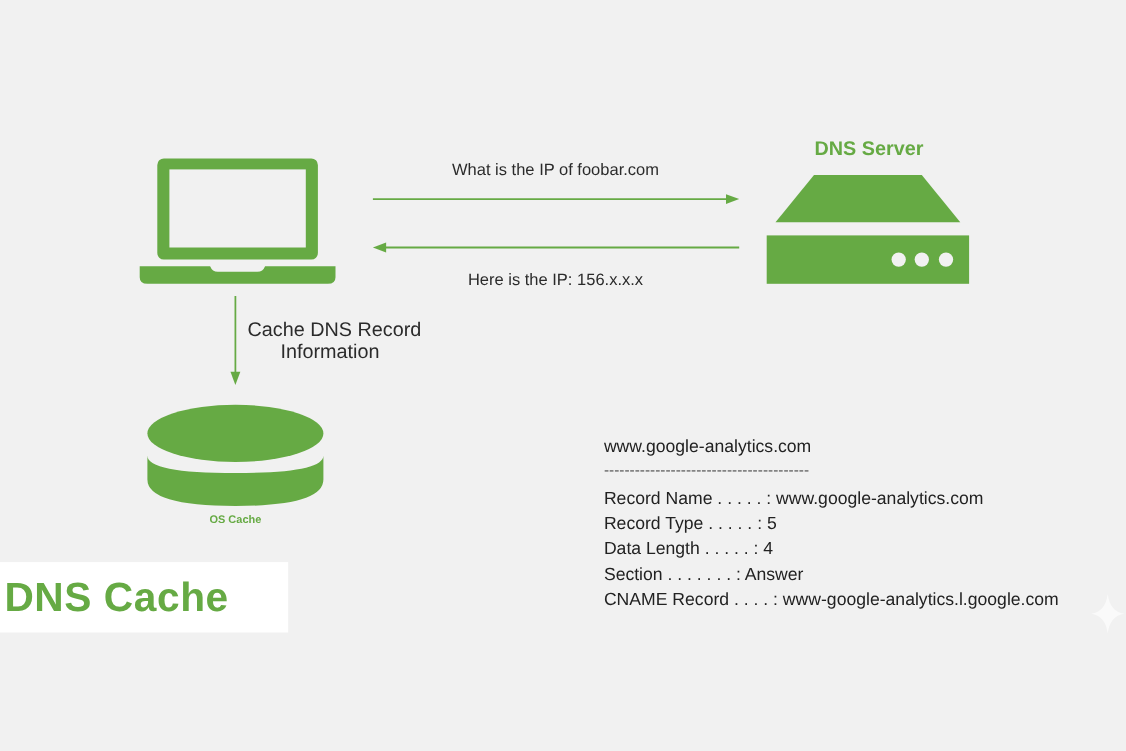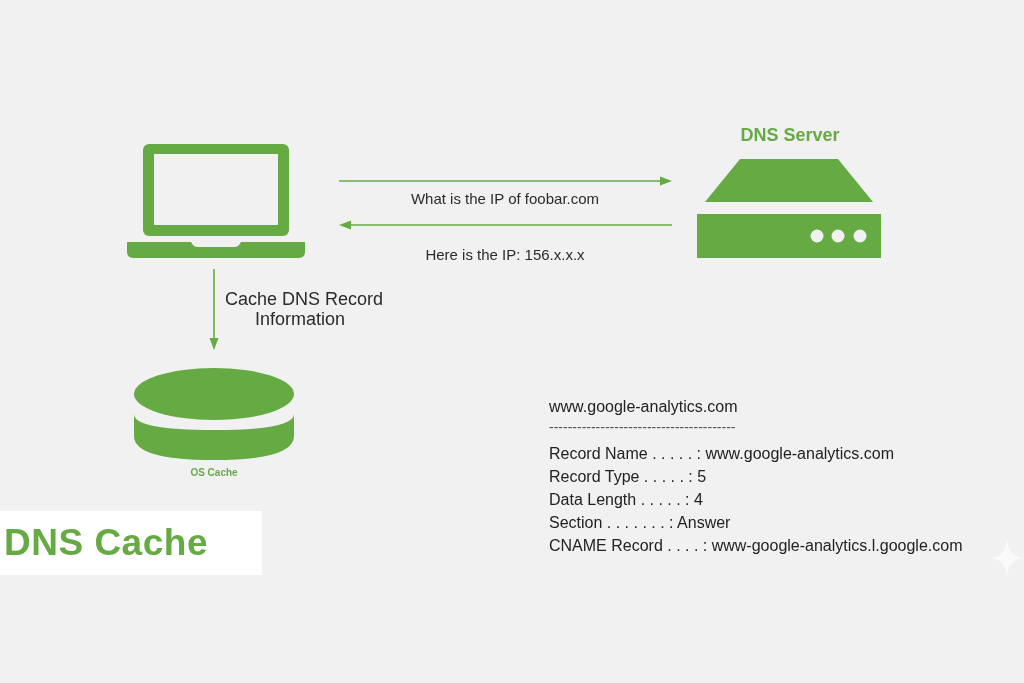--- a/index.html
+++ b/index.html
@@ -40,7 +40,7 @@
   <line x1="1" y1="7" x2="324" y2="7" stroke="#66aa44" stroke-width="1.6"></line>
   <polygon points="334,7 322,2.5 322,11.5" fill="#66aa44"></polygon>
 </svg>
-<div class="abs label center" style="left:340px;top:146px;width:330px;margin-top:44px;">What is the IP of foobar.com</div>
+<div class="abs label center" style="left:340px;top:146px;width:330px;">What is the IP of foobar.com</div>
 
 <svg class="abs" style="left:338px;top:218px" width="335" height="14">
   <line x1="11" y1="7" x2="334" y2="7" stroke="#66aa44" stroke-width="1.6"></line>

